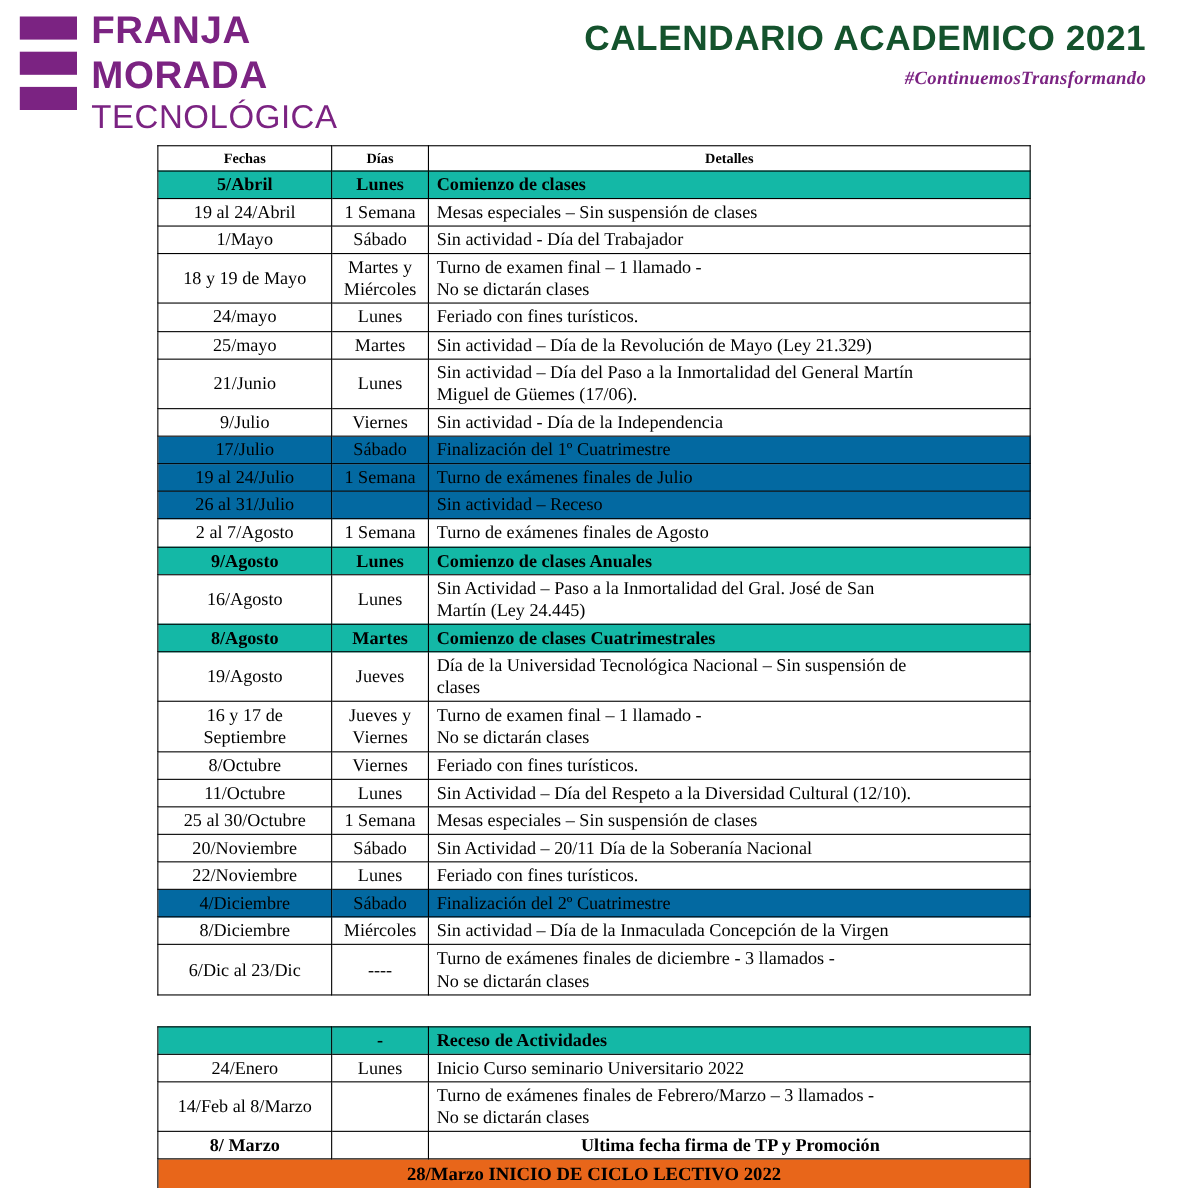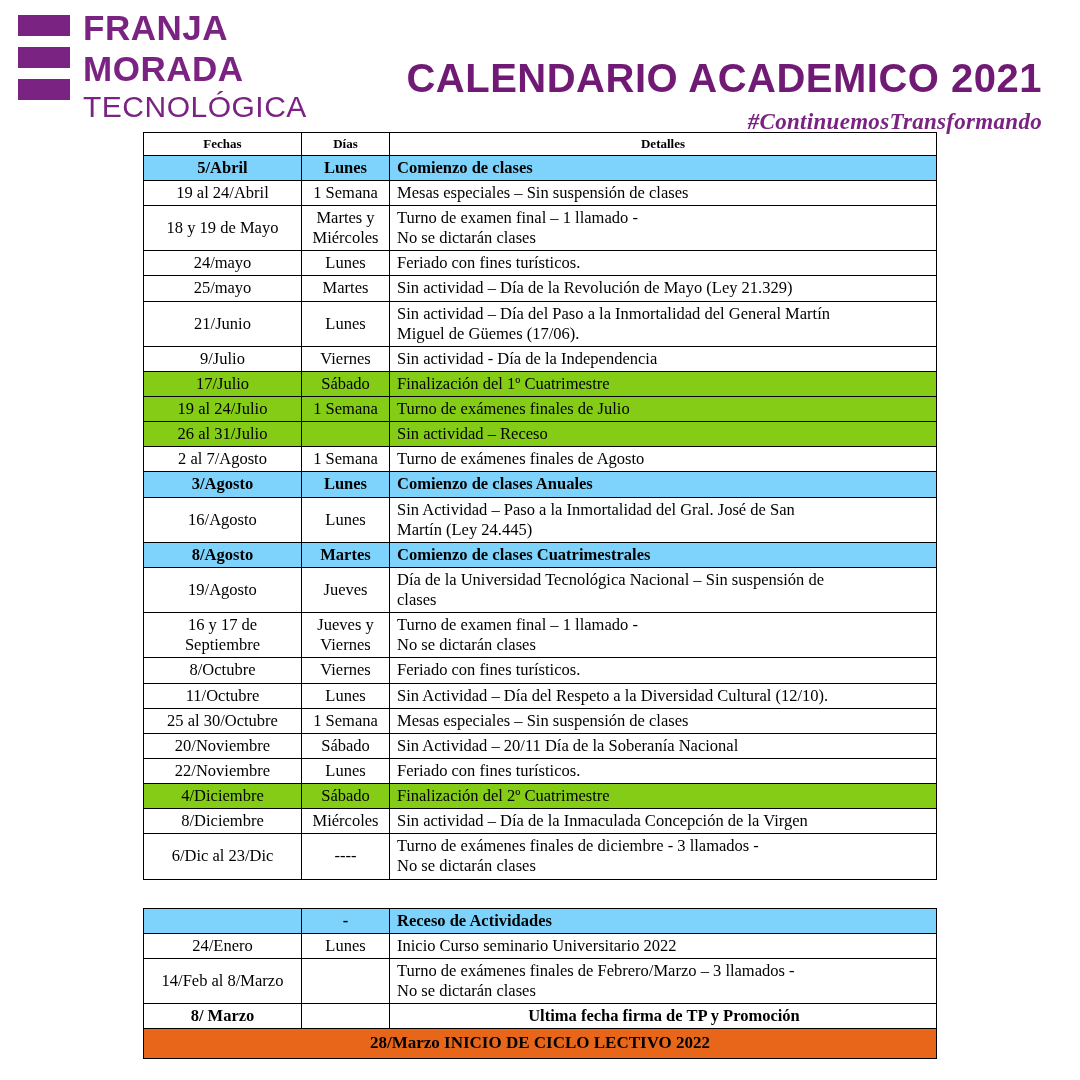--- a/index.html
+++ b/index.html
@@ -70,11 +70,10 @@
   }
   .main-title {
     font-family: "Liberation Sans", sans-serif;
-    font-size: 40px;
-    font-weight: bold;
-    color: #701a75;
+    font-size: 32px;
+    font-weight: bold;
+    color: #14532d;
     letter-spacing: 0.5px;
-    margin-top: 40px;
   }
   .hashtag {
     margin-top: 8px;

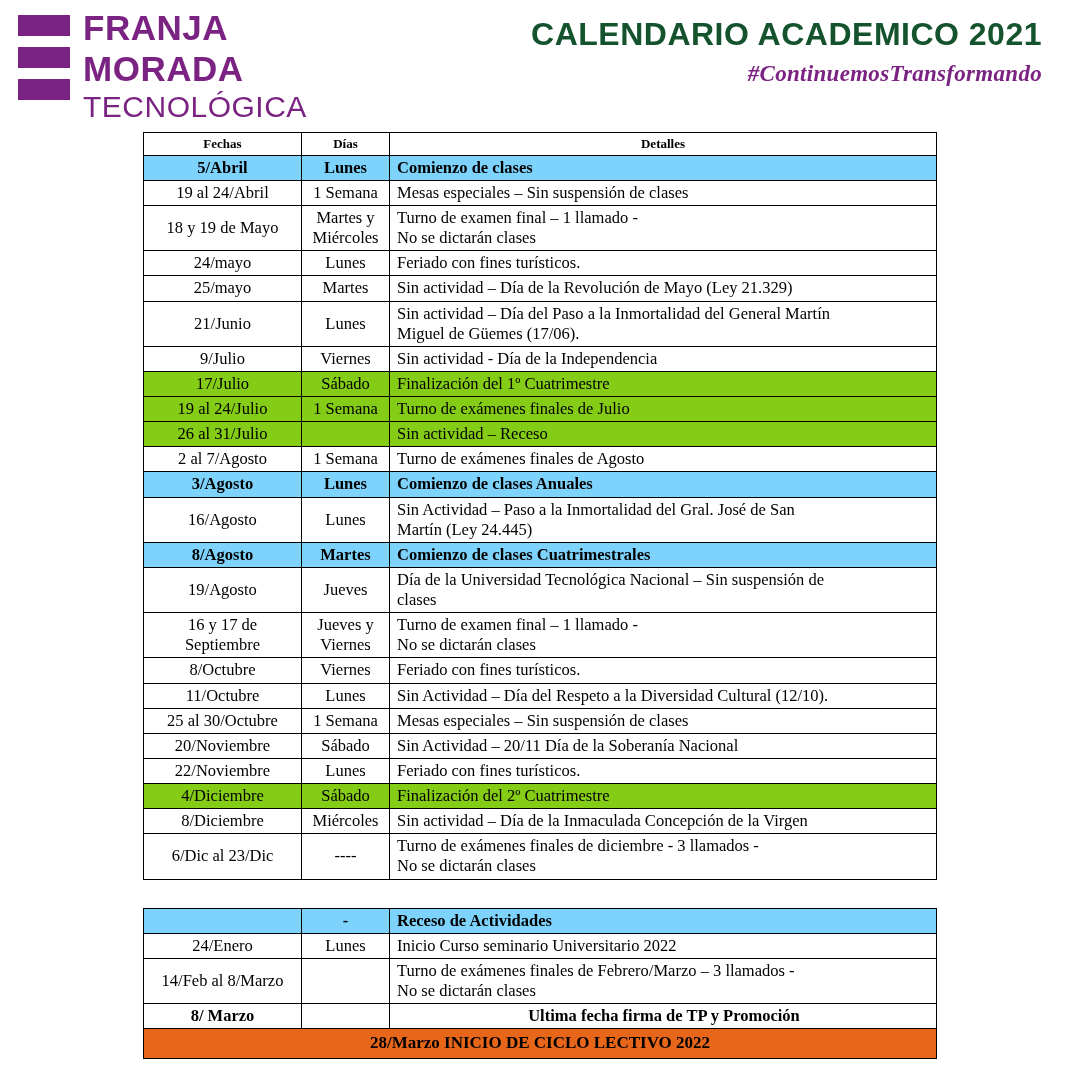--- a/index.html
+++ b/index.html
@@ -80,7 +80,7 @@
     font-family: "Liberation Serif", serif;
     font-style: italic;
     font-weight: bold;
-    font-size: 23px;
+    font-size: 17px;
     color: #7b2382;
     letter-spacing: 0.3px;
   }

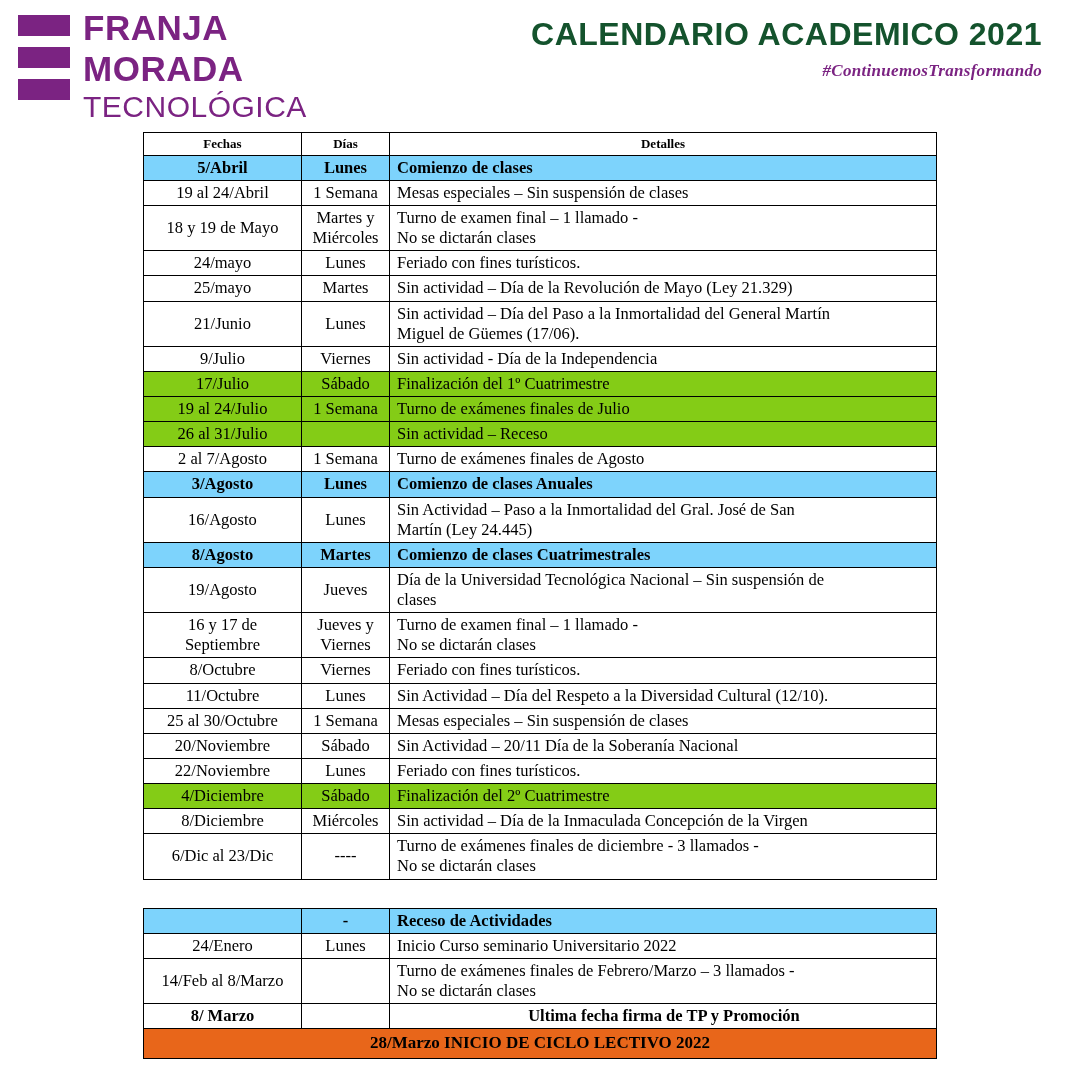--- a/index.html
+++ b/index.html
@@ -125,7 +125,7 @@
     padding-left: 7px;
   }
   tr.hl td {
-    background: #7dd3fc;
+    background: #14b8a6;
     font-weight: bold;
   }
   tr.gray td {

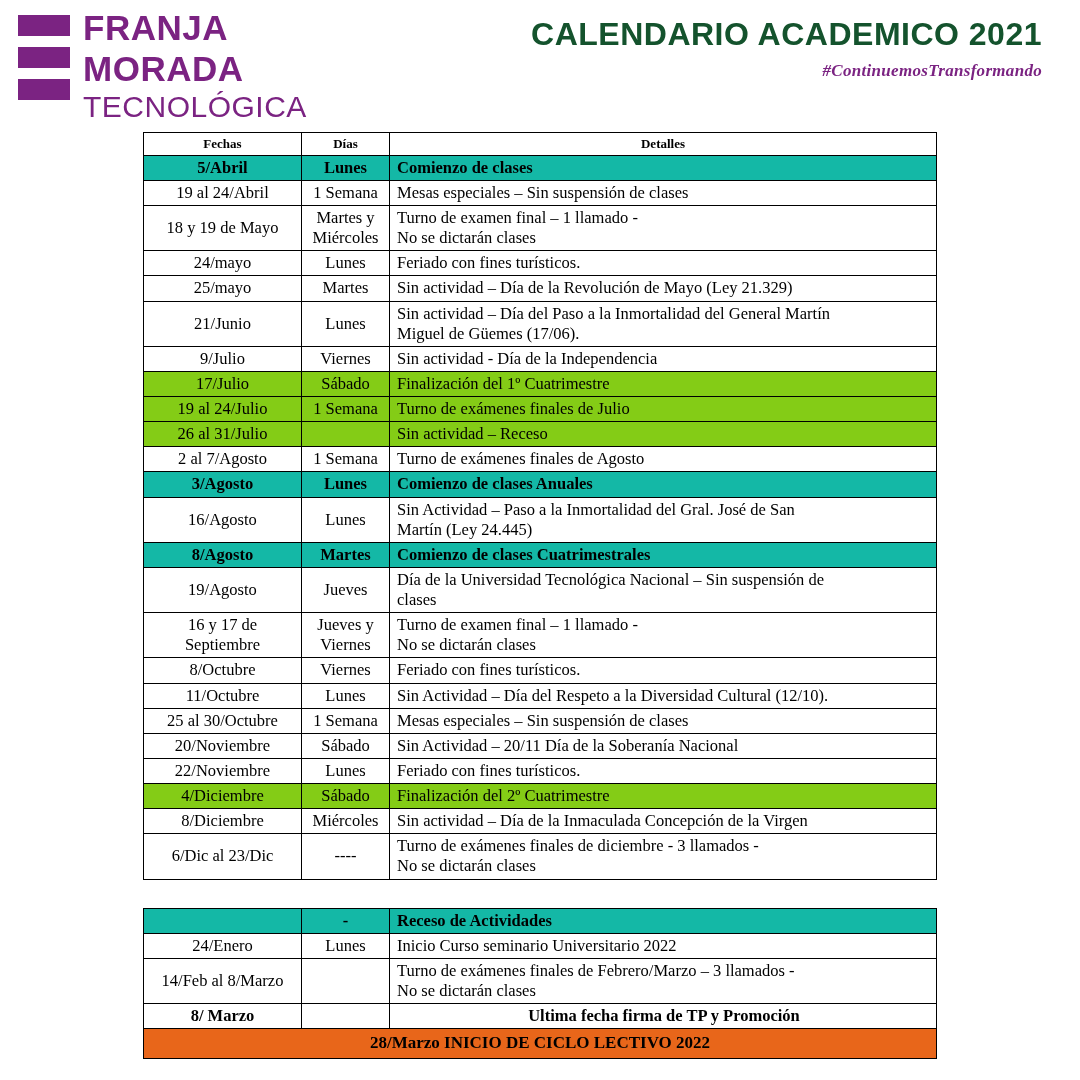--- a/index.html
+++ b/index.html
@@ -207,6 +207,11 @@
             <td class="col-det">Mesas especiales – Sin suspensión de clases</td>
           </tr>
           <tr>
+            <td class="col-fechas">1/Mayo</td>
+            <td class="col-dias">Sábado</td>
+            <td class="col-det">Sin actividad - Día del Trabajador</td>
+          </tr>
+          <tr>
             <td class="col-fechas">18 y 19 de Mayo</td>
             <td class="col-dias">Martes y
 Miércoles</td>

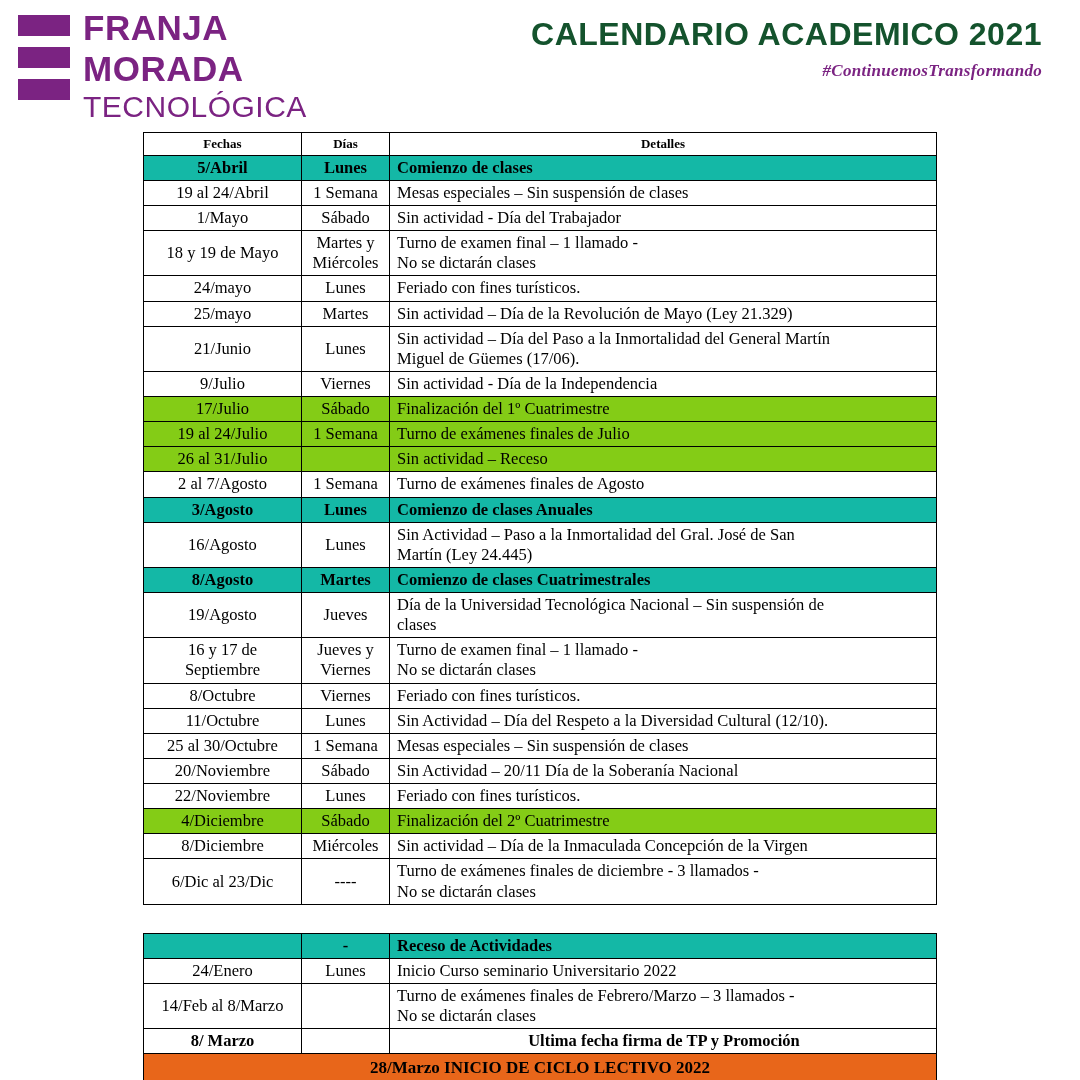--- a/index.html
+++ b/index.html
@@ -129,7 +129,7 @@
     font-weight: bold;
   }
   tr.gray td {
-    background: #84cc16;
+    background: #0369a1;
   }
   tr.gray td.col-det,
   tr.hl td.col-det {

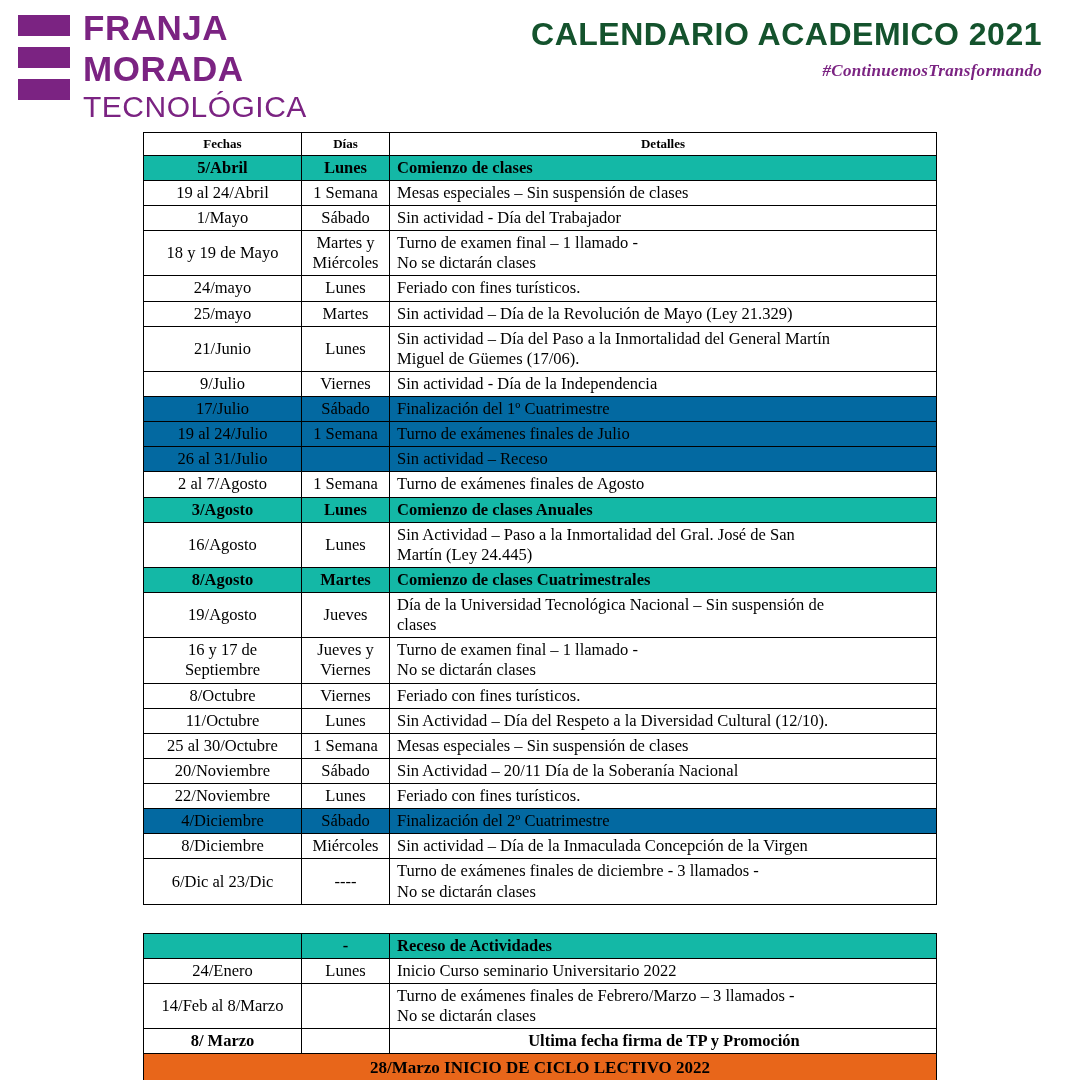--- a/index.html
+++ b/index.html
@@ -260,7 +260,7 @@
             <td class="col-det">Turno de exámenes finales de Agosto</td>
           </tr>
           <tr class="hl">
-            <td class="col-fechas">3/Agosto</td>
+            <td class="col-fechas">9/Agosto</td>
             <td class="col-dias">Lunes</td>
             <td class="col-det">Comienzo de clases Anuales</td>
           </tr>

